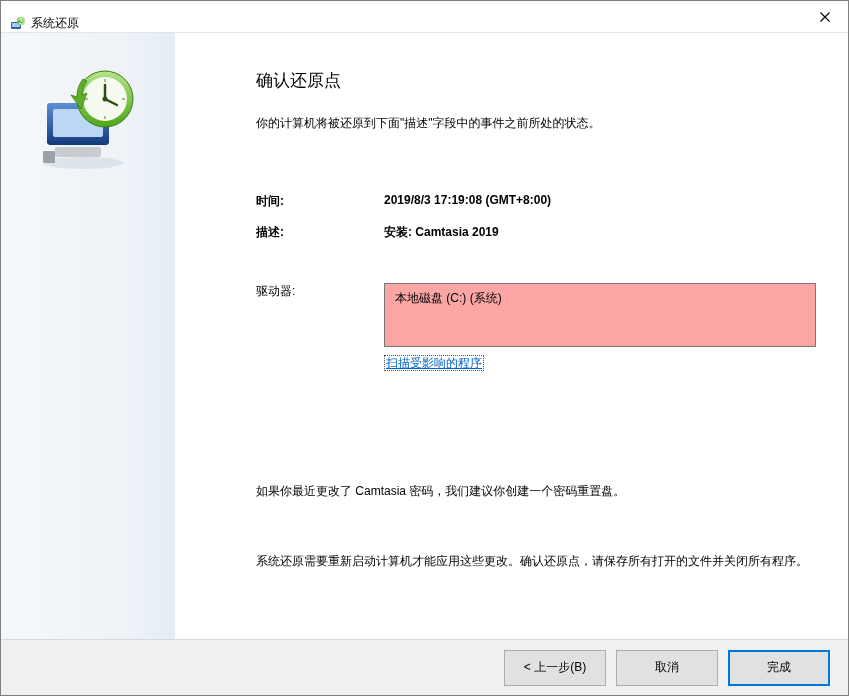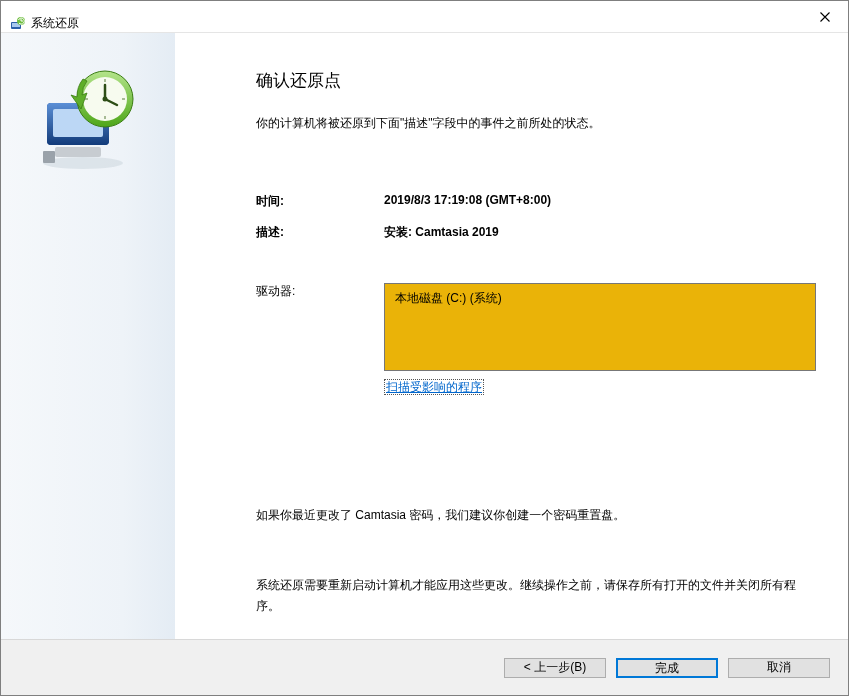--- a/index.html
+++ b/index.html
@@ -100,9 +100,9 @@
     .drives-box {
       flex: 1;
       border: 1px solid #777;
-      background: #eab308;
+      background: #fca5a5;
       padding: 6px 10px;
-      height: 88px;
+      height: 64px;
       font-size: 12px;
     }
     .scan-link-wrap { margin-left: 128px; margin-top: 8px; }

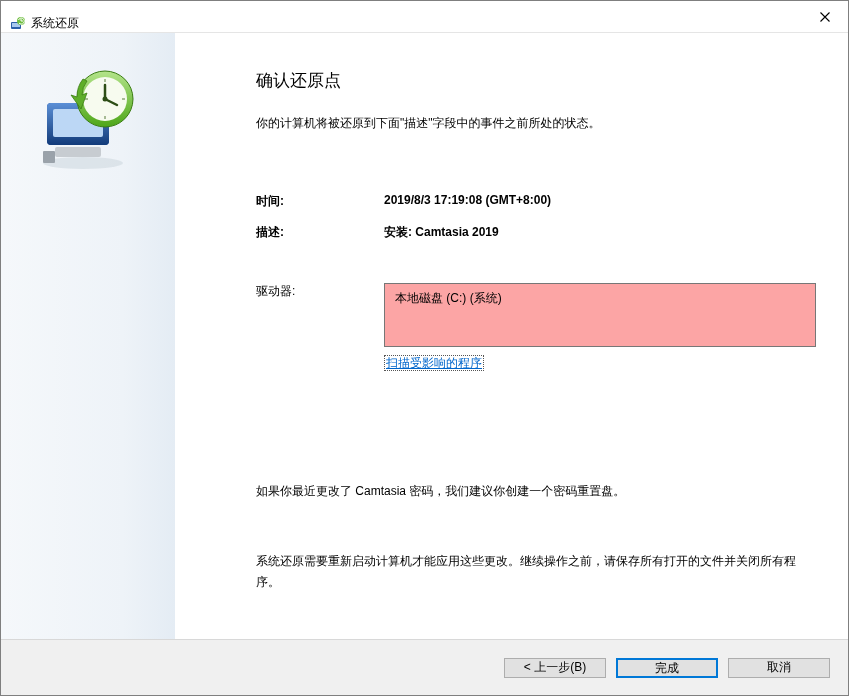--- a/index.html
+++ b/index.html
@@ -227,7 +227,7 @@
       </div>
 
       <p class="note1">如果你最近更改了 Camtasia 密码，我们建议你创建一个密码重置盘。</p>
-      <p class="note2">系统还原需要重新启动计算机才能应用这些更改。继续操作之前，请保存所有打开的文件并关闭所有程序。</p>
+      <p class="note2">系统还原需要重新启动计算机才能应用这些更改。确认还原点，请保存所有打开的文件并关闭所有程序。</p>
     </div>
   </div>
 

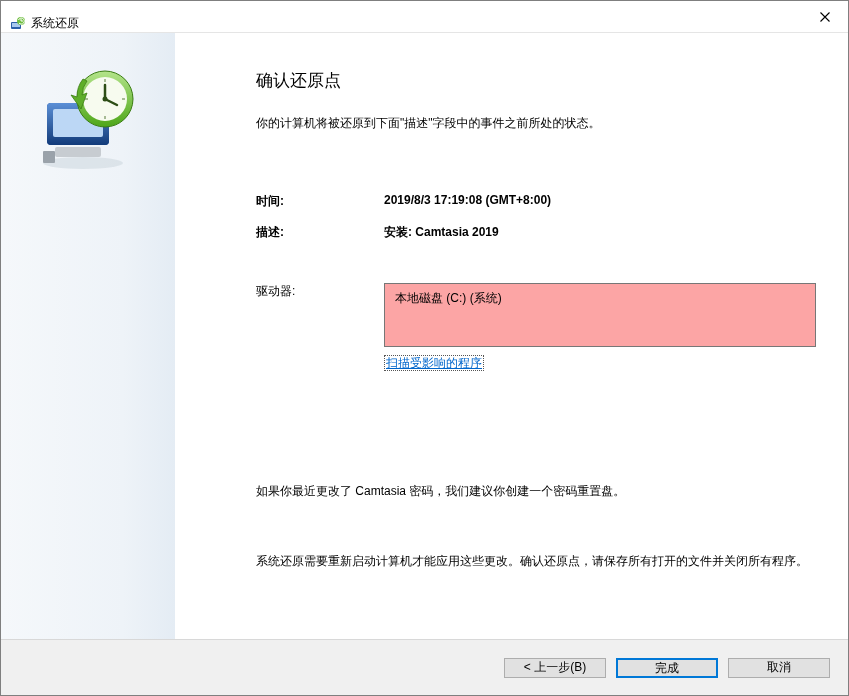--- a/index.html
+++ b/index.html
@@ -129,7 +129,7 @@
     }
     .btn {
       min-width: 102px;
-      height: 20px;
+      height: 36px;
       background: #e1e1e1;
       border: 1px solid #adadad;
       font-size: 12px;

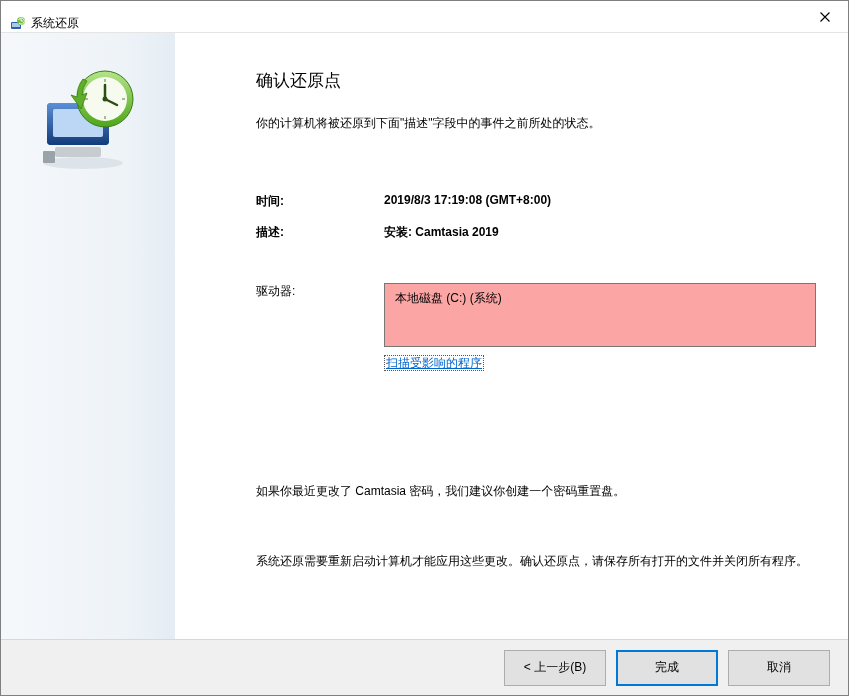--- a/index.html
+++ b/index.html
@@ -233,8 +233,8 @@
 
   <div class="footer">
     <button class="btn">&lt; 上一步(B)</button>
+    <button class="btn">取消</button>
     <button class="btn default">完成</button>
-    <button class="btn">取消</button>
   </div>
 
 </div>

